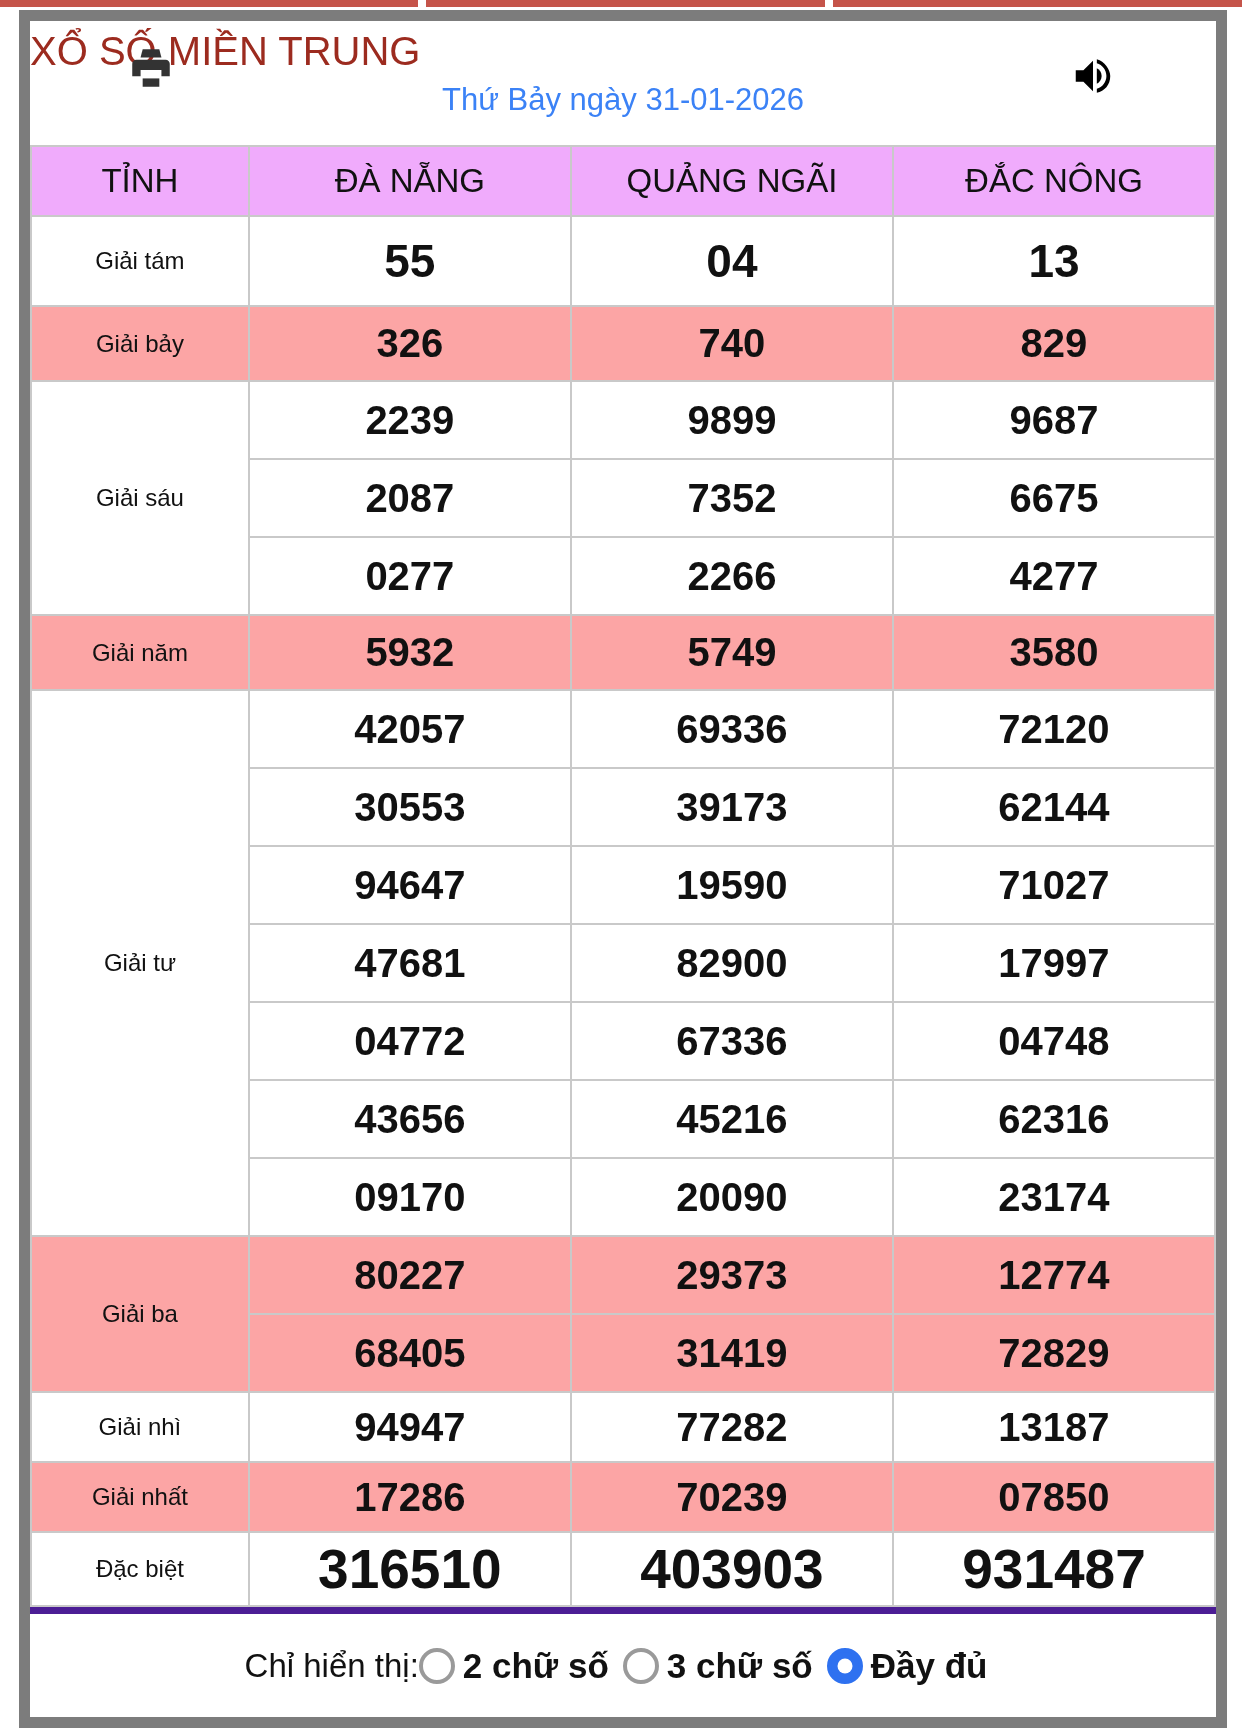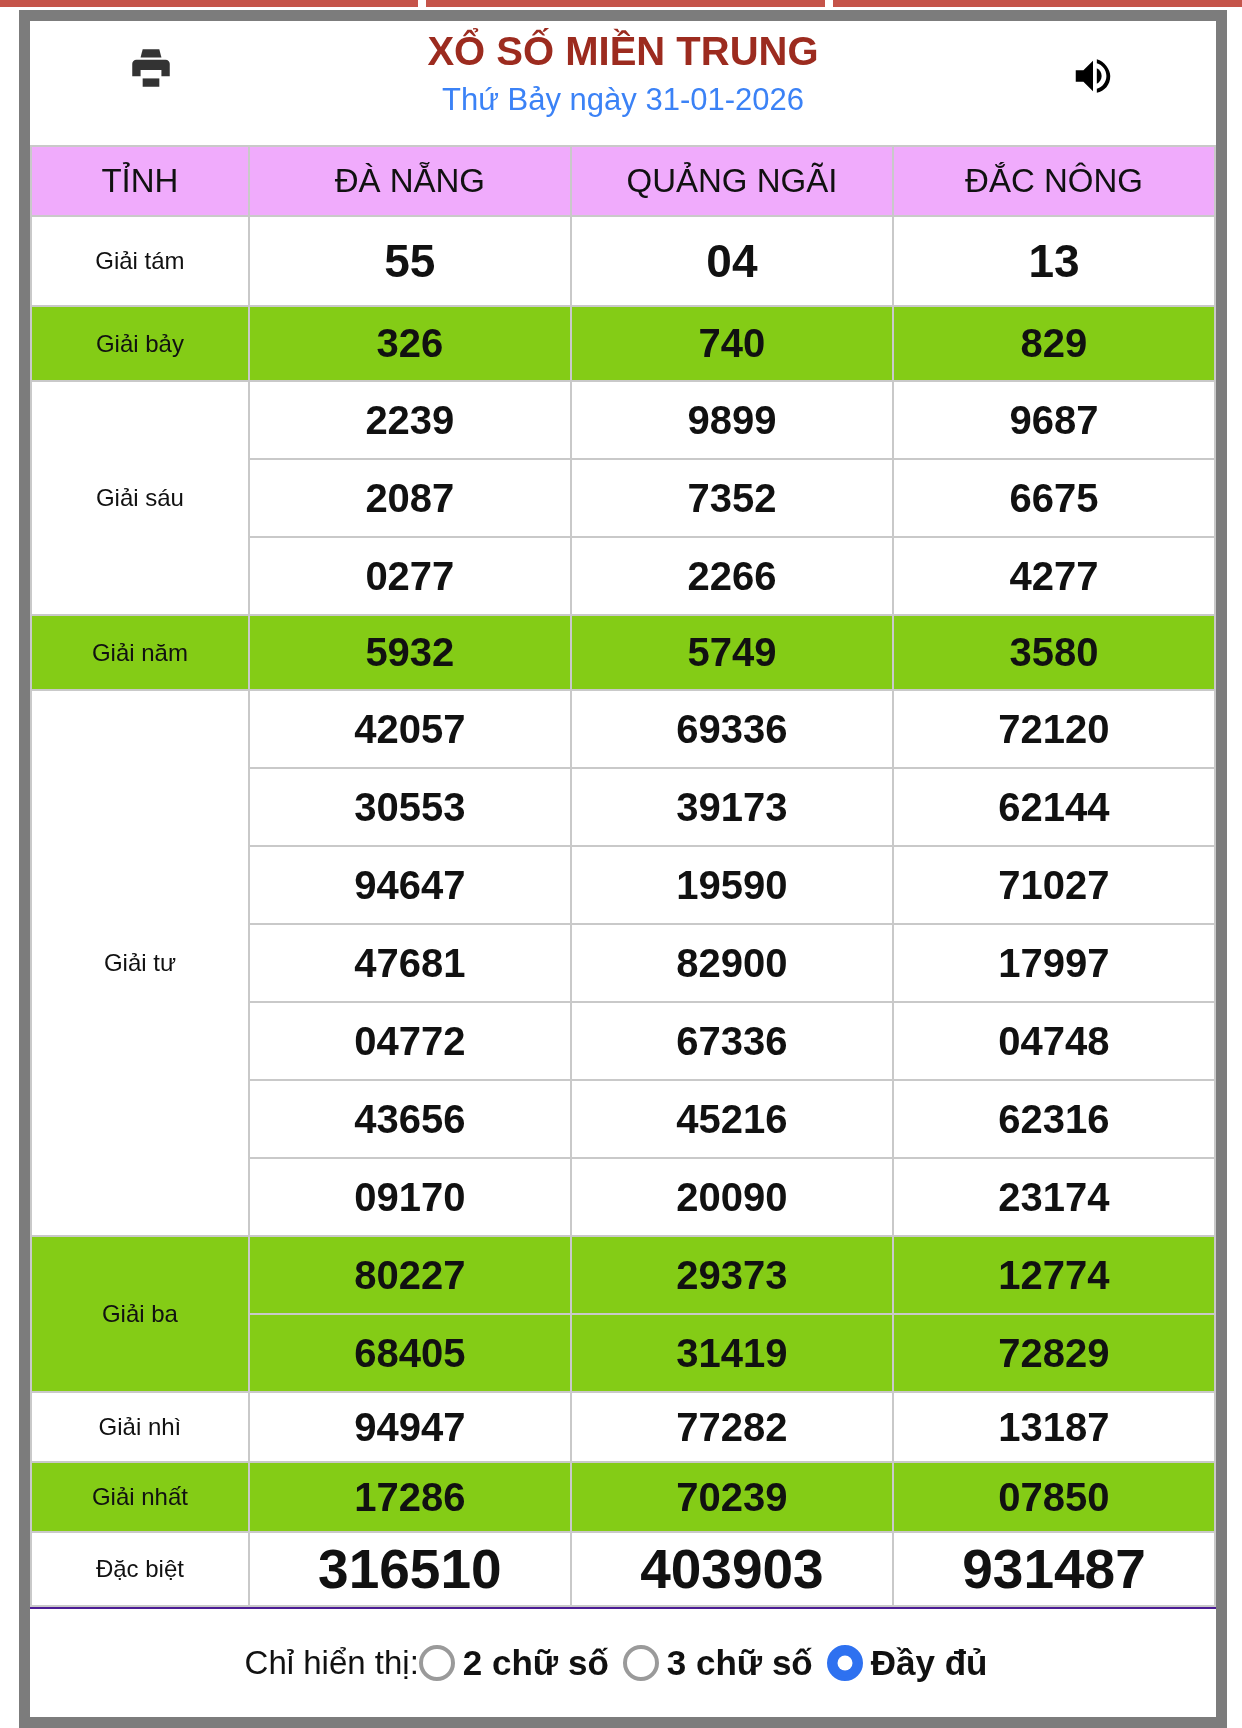--- a/index.html
+++ b/index.html
@@ -23,7 +23,7 @@
   .icon-btn { position:absolute; cursor:pointer; background:none; border:none; }
   .print-btn { left:96px; top:22px; width:50px; height:50px; }
   .speaker-btn { right:100px; top:32px; width:46px; height:46px; }
-  .title { text-align:center; padding-top:8px; font-size:40px; font-weight:bold; color:#9c2b1f; }
+  .title { padding-top:8px; font-size:40px; font-weight:normal; color:#9c2b1f; }
   .subtitle { text-align:center; margin-top:8px; font-size:31px; color:#3b82f6; }
 
   

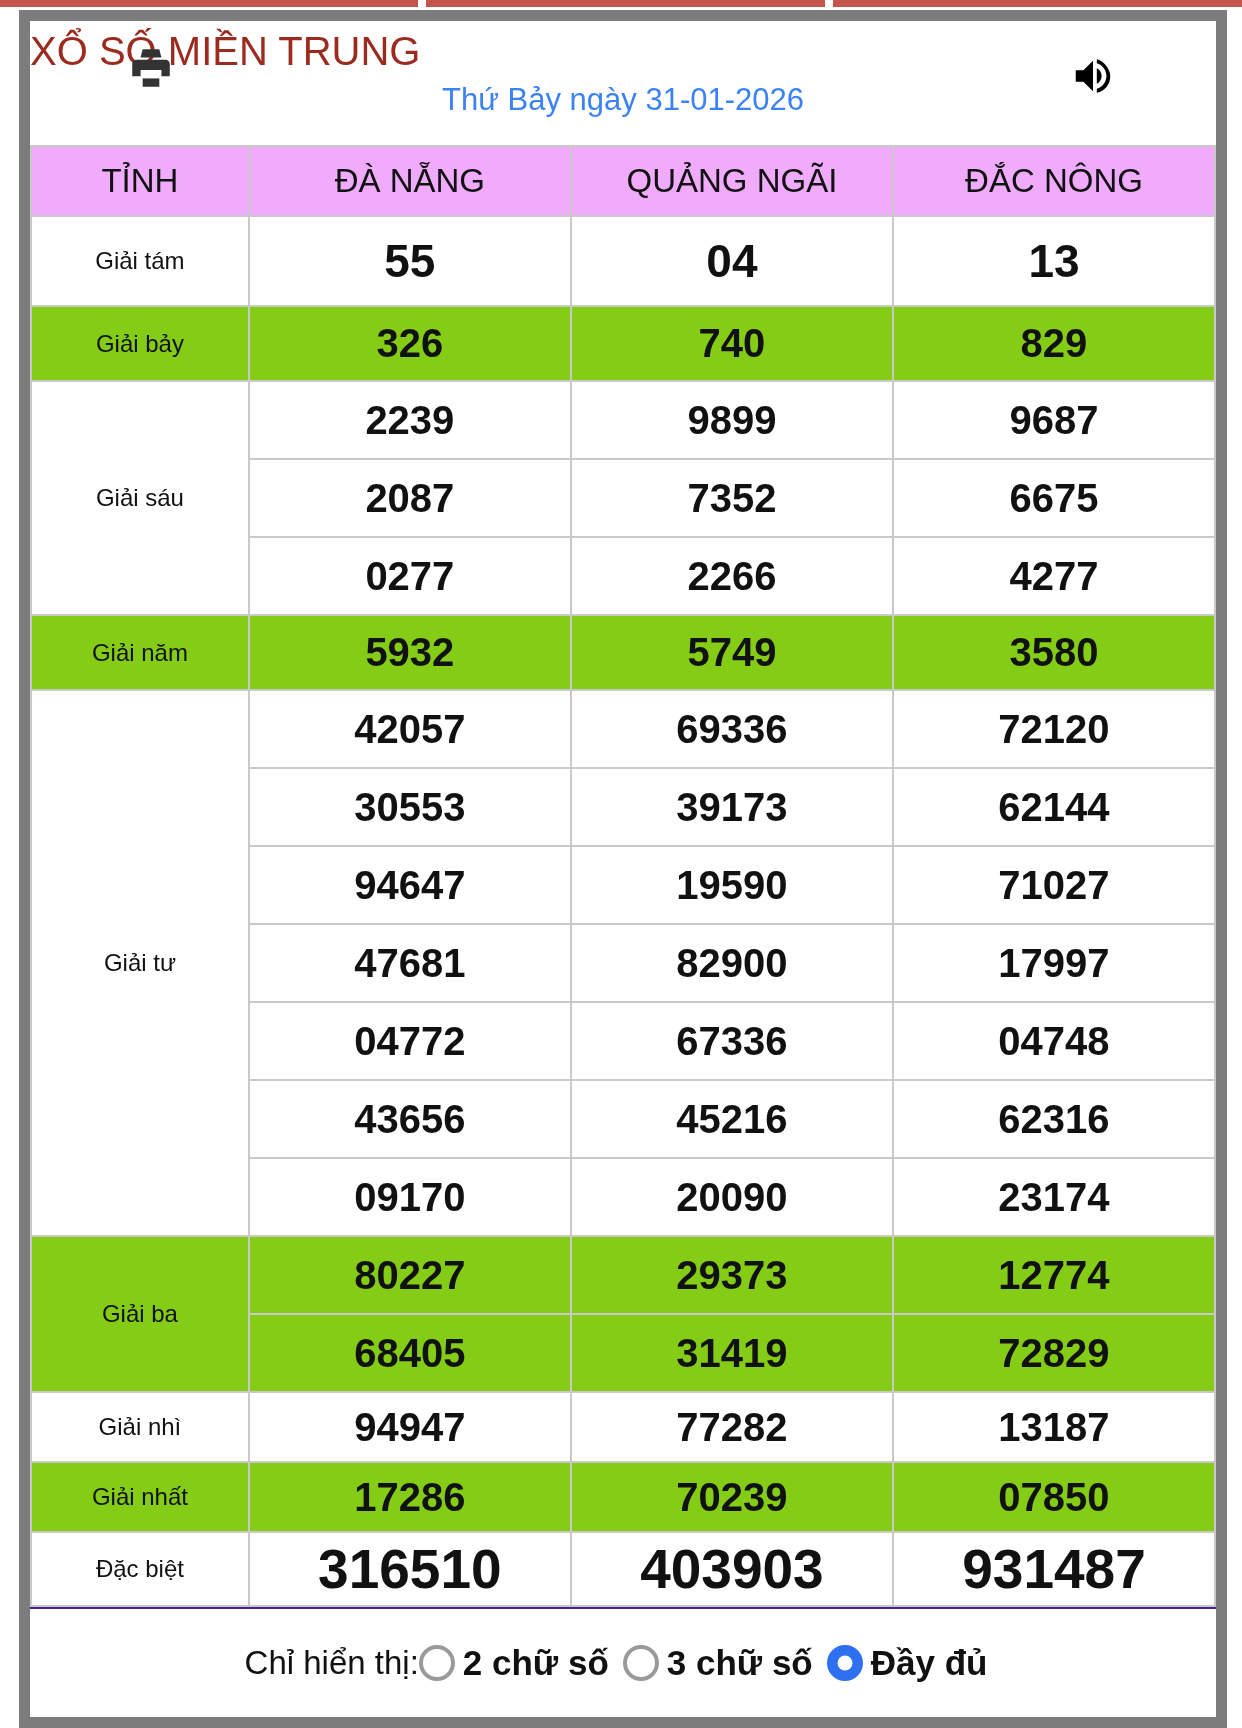--- a/index.html
+++ b/index.html
@@ -35,7 +35,7 @@
   td.red-num { font-size:46px; font-weight:bold; color:#f33a2d; }
   td.red-big { font-size:55px; font-weight:bold; color:#f33a2d; }
   tr.head td { background:#f0abfc; font-size:33px; height:70px; }
-  tr.shade td { background:#84cc16; }
+  tr.shade td { background:#fca5a5; }
   tr.h-tam  { height:90px; }
   tr.h-bay  { height:75px; }
   tr.h-sub  { height:78px; }

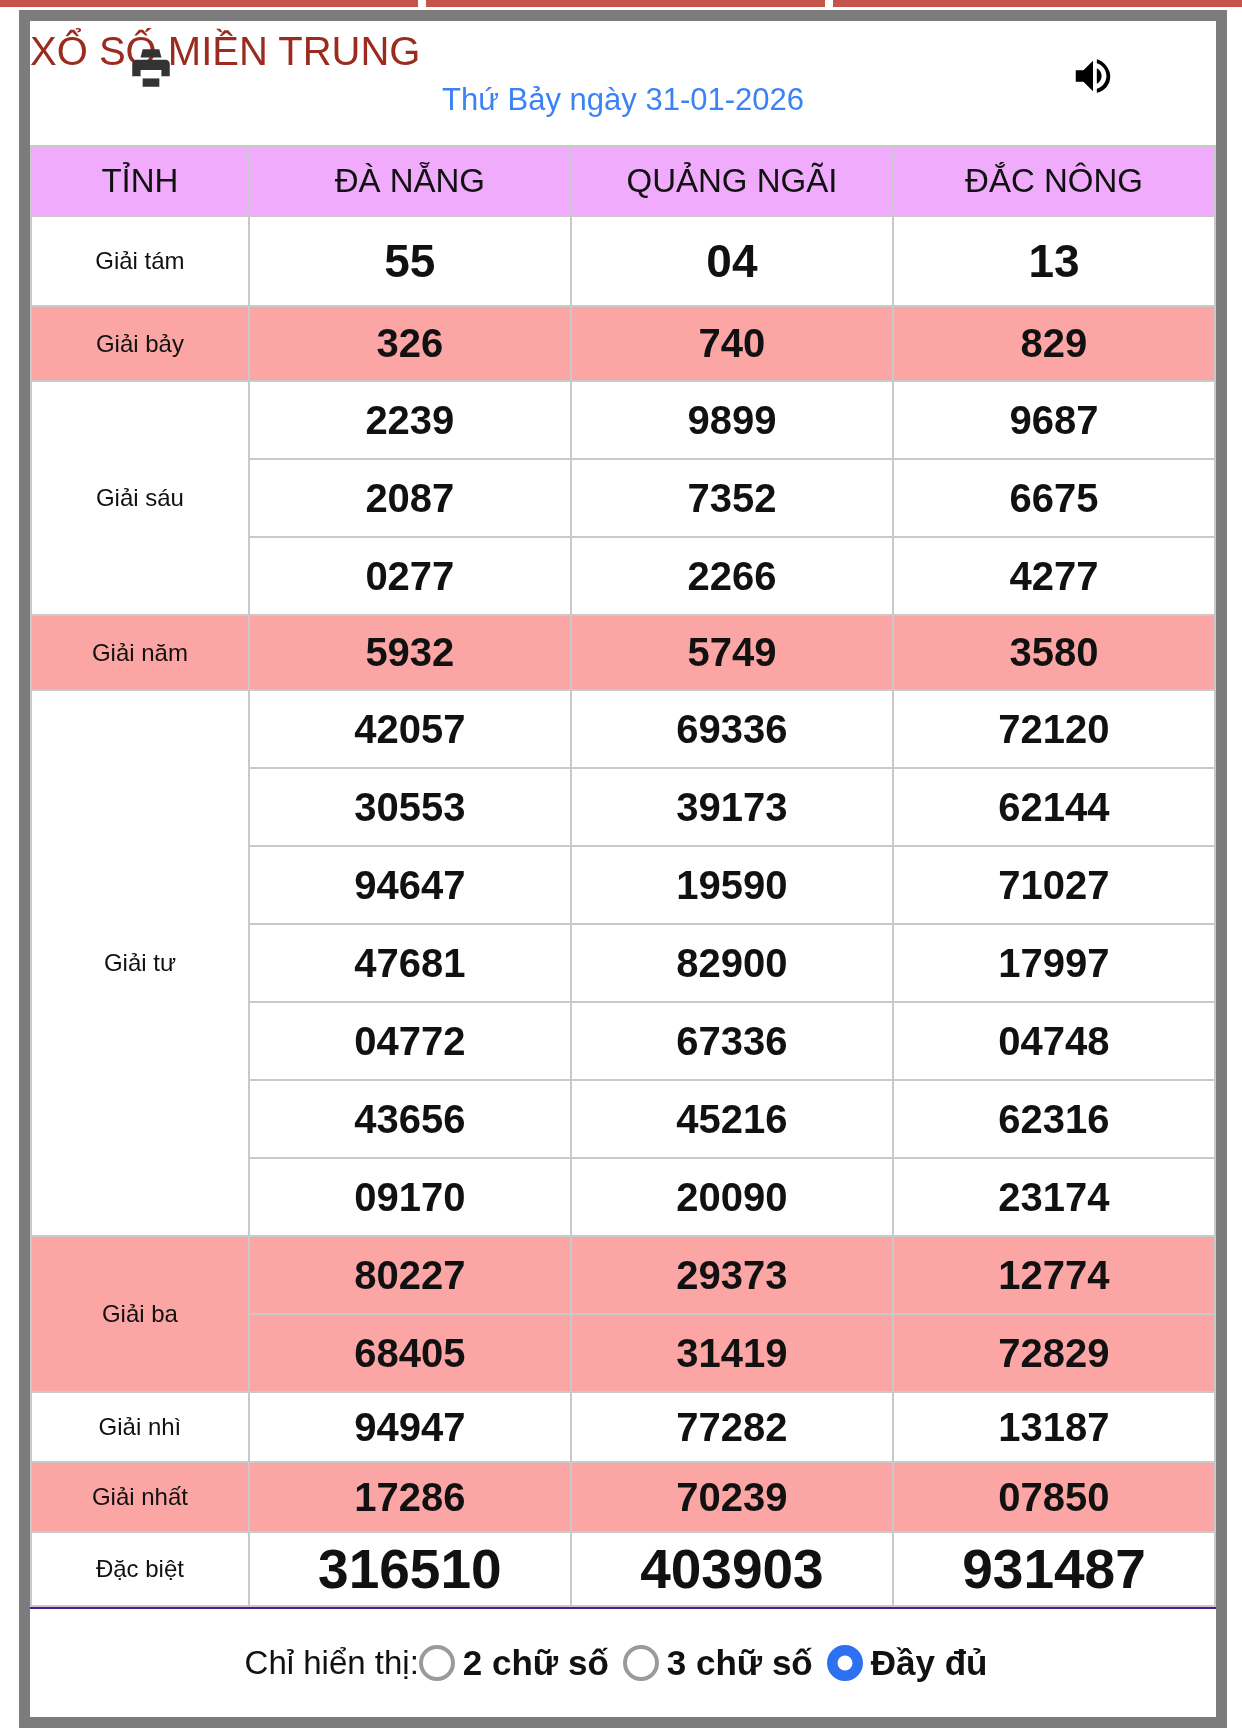--- a/index.html
+++ b/index.html
@@ -45,7 +45,7 @@
   tr.h-db   { height:74px; }
 
   
-  .footer-bar { flex:1; border-top:2px solid #4c1d95; display:flex; align-items:center;
+  .footer-bar { flex:1; border-top:7px solid #4c1d95; display:flex; align-items:center;
                 justify-content:center; }
   .footer-label { font-size:33px; color:#111; }
   .opt { display:flex; align-items:center; cursor:pointer; }

